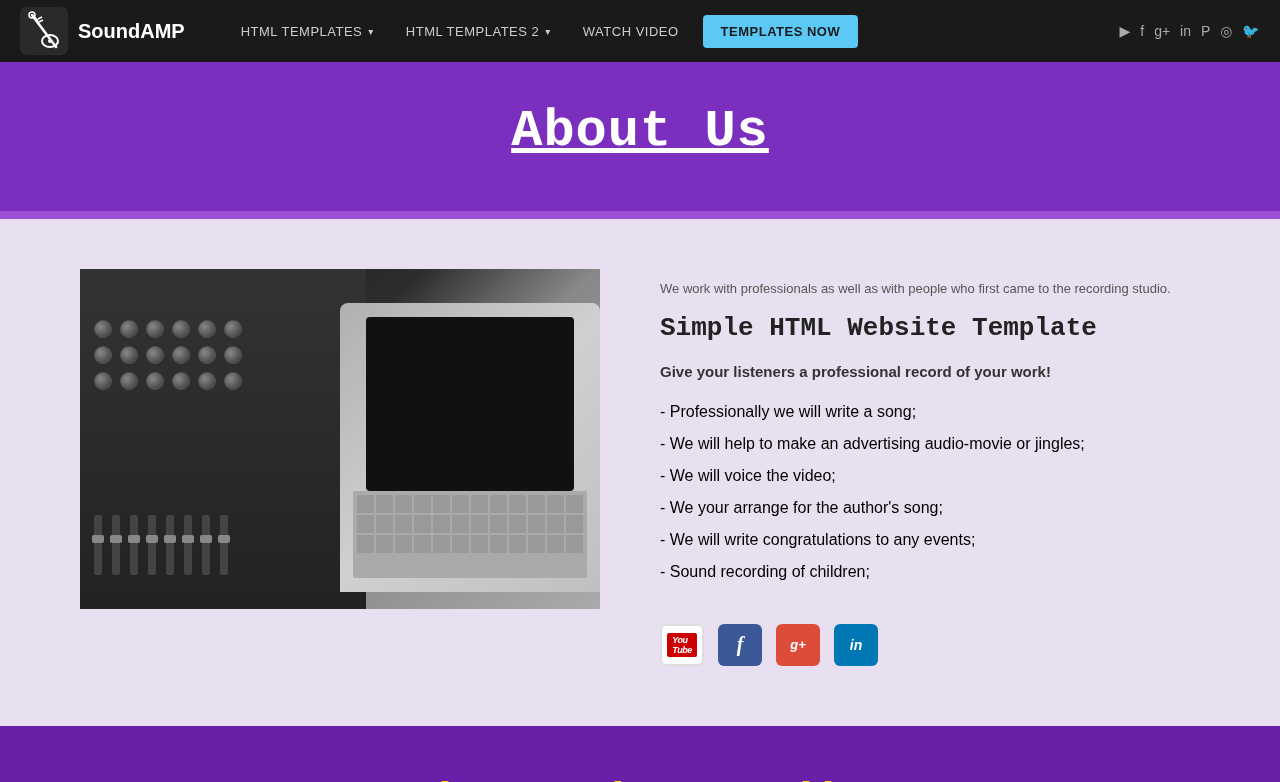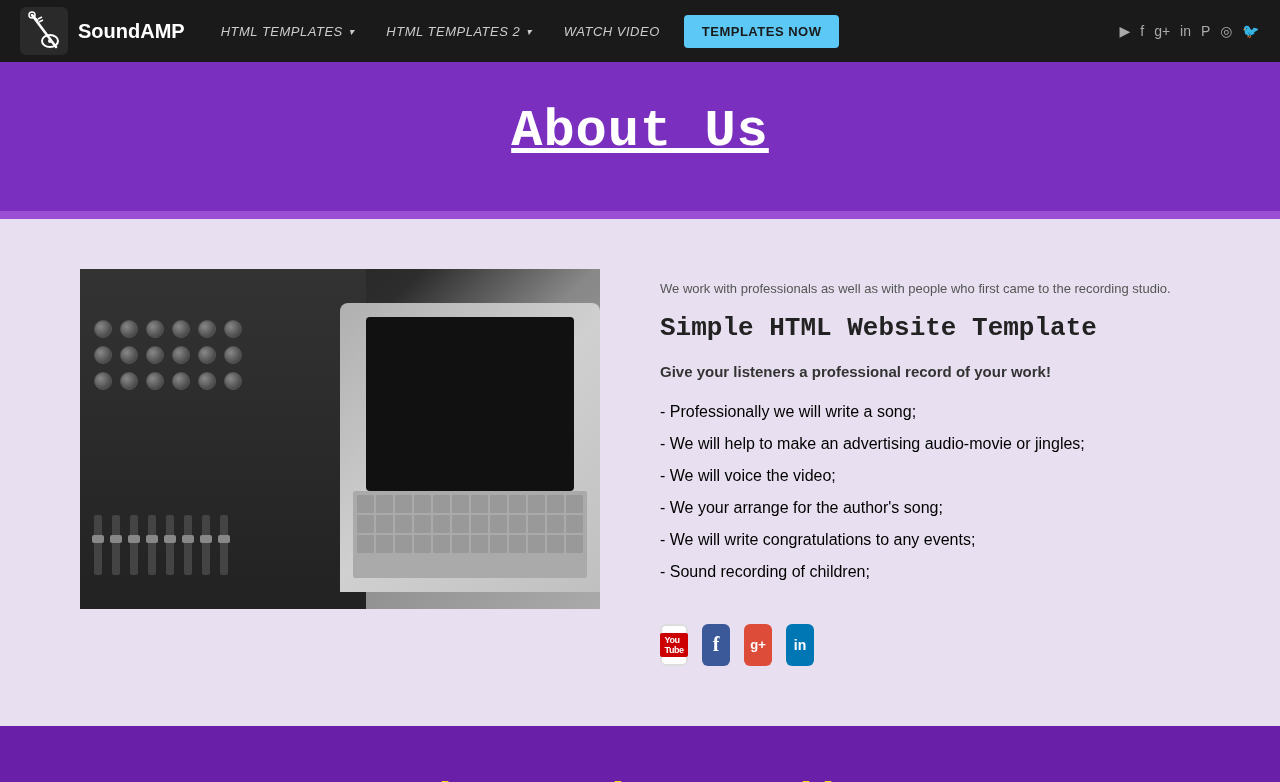--- a/index.html
+++ b/index.html
@@ -20,7 +20,7 @@
       gap: 10px;
       color: white;
       text-decoration: none;
-      margin-right: 20px;
+      margin-right: 40px;
     }
     .nav-brand-logo {
       width: 48px;

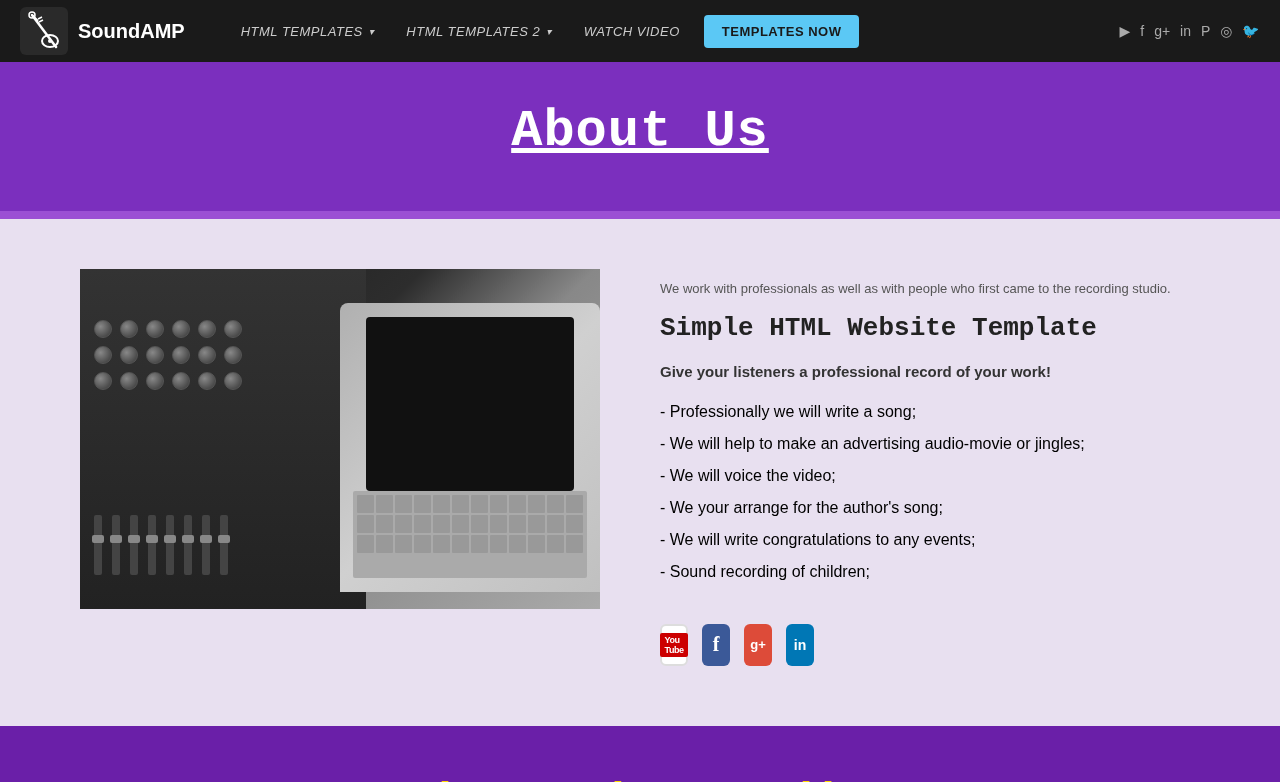--- a/index.html
+++ b/index.html
@@ -47,7 +47,6 @@
       align-items: center;
       gap: 4px;
       letter-spacing: 0.5px;
-      font-style: italic;
     }
     .nav-link .chevron {
       font-size: 10px;

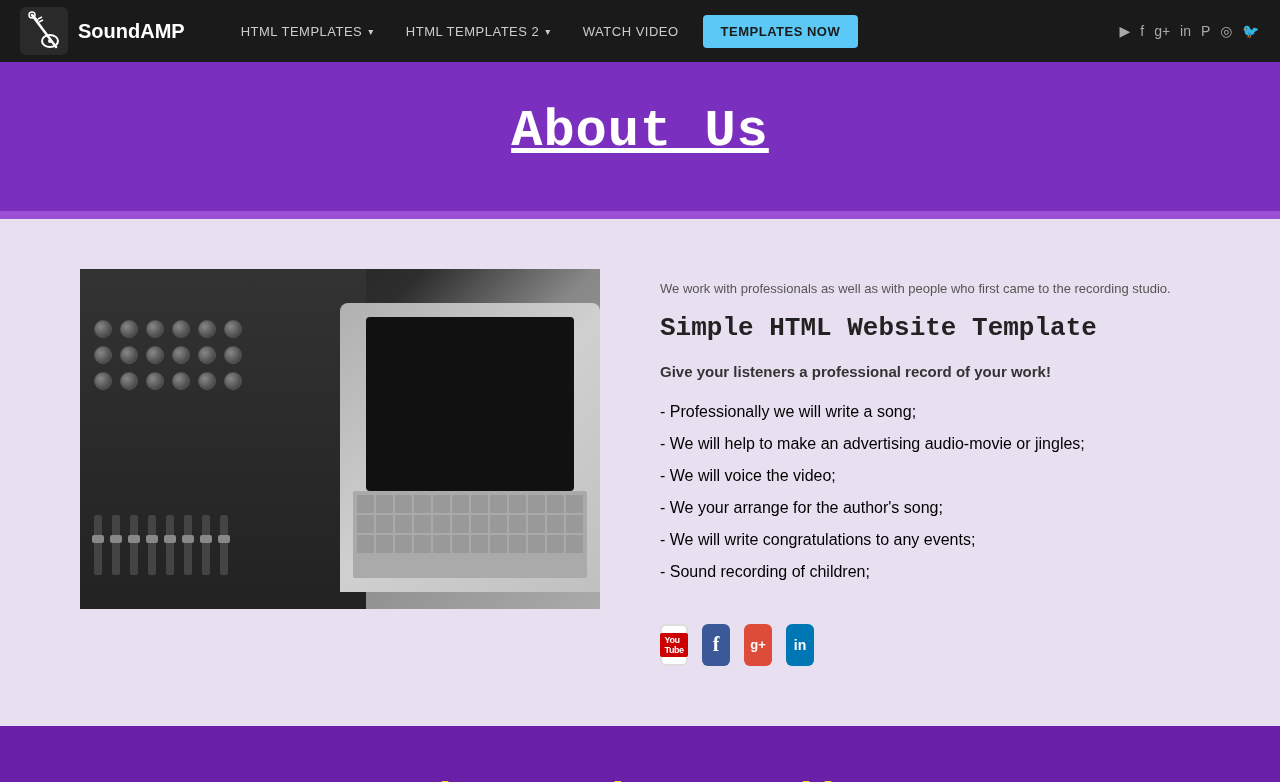--- a/index.html
+++ b/index.html
@@ -233,7 +233,7 @@
       align-items: center;
     }
     .social-btn {
-      width: 28px; height: 42px;
+      width: 44px; height: 42px;
       border-radius: 6px;
       display: flex;
       align-items: center;
@@ -241,6 +241,7 @@
       font-size: 18px;
       cursor: pointer;
       font-weight: bold;
+      font-style: italic;
     }
     .social-btn-yt {
       background: white;

